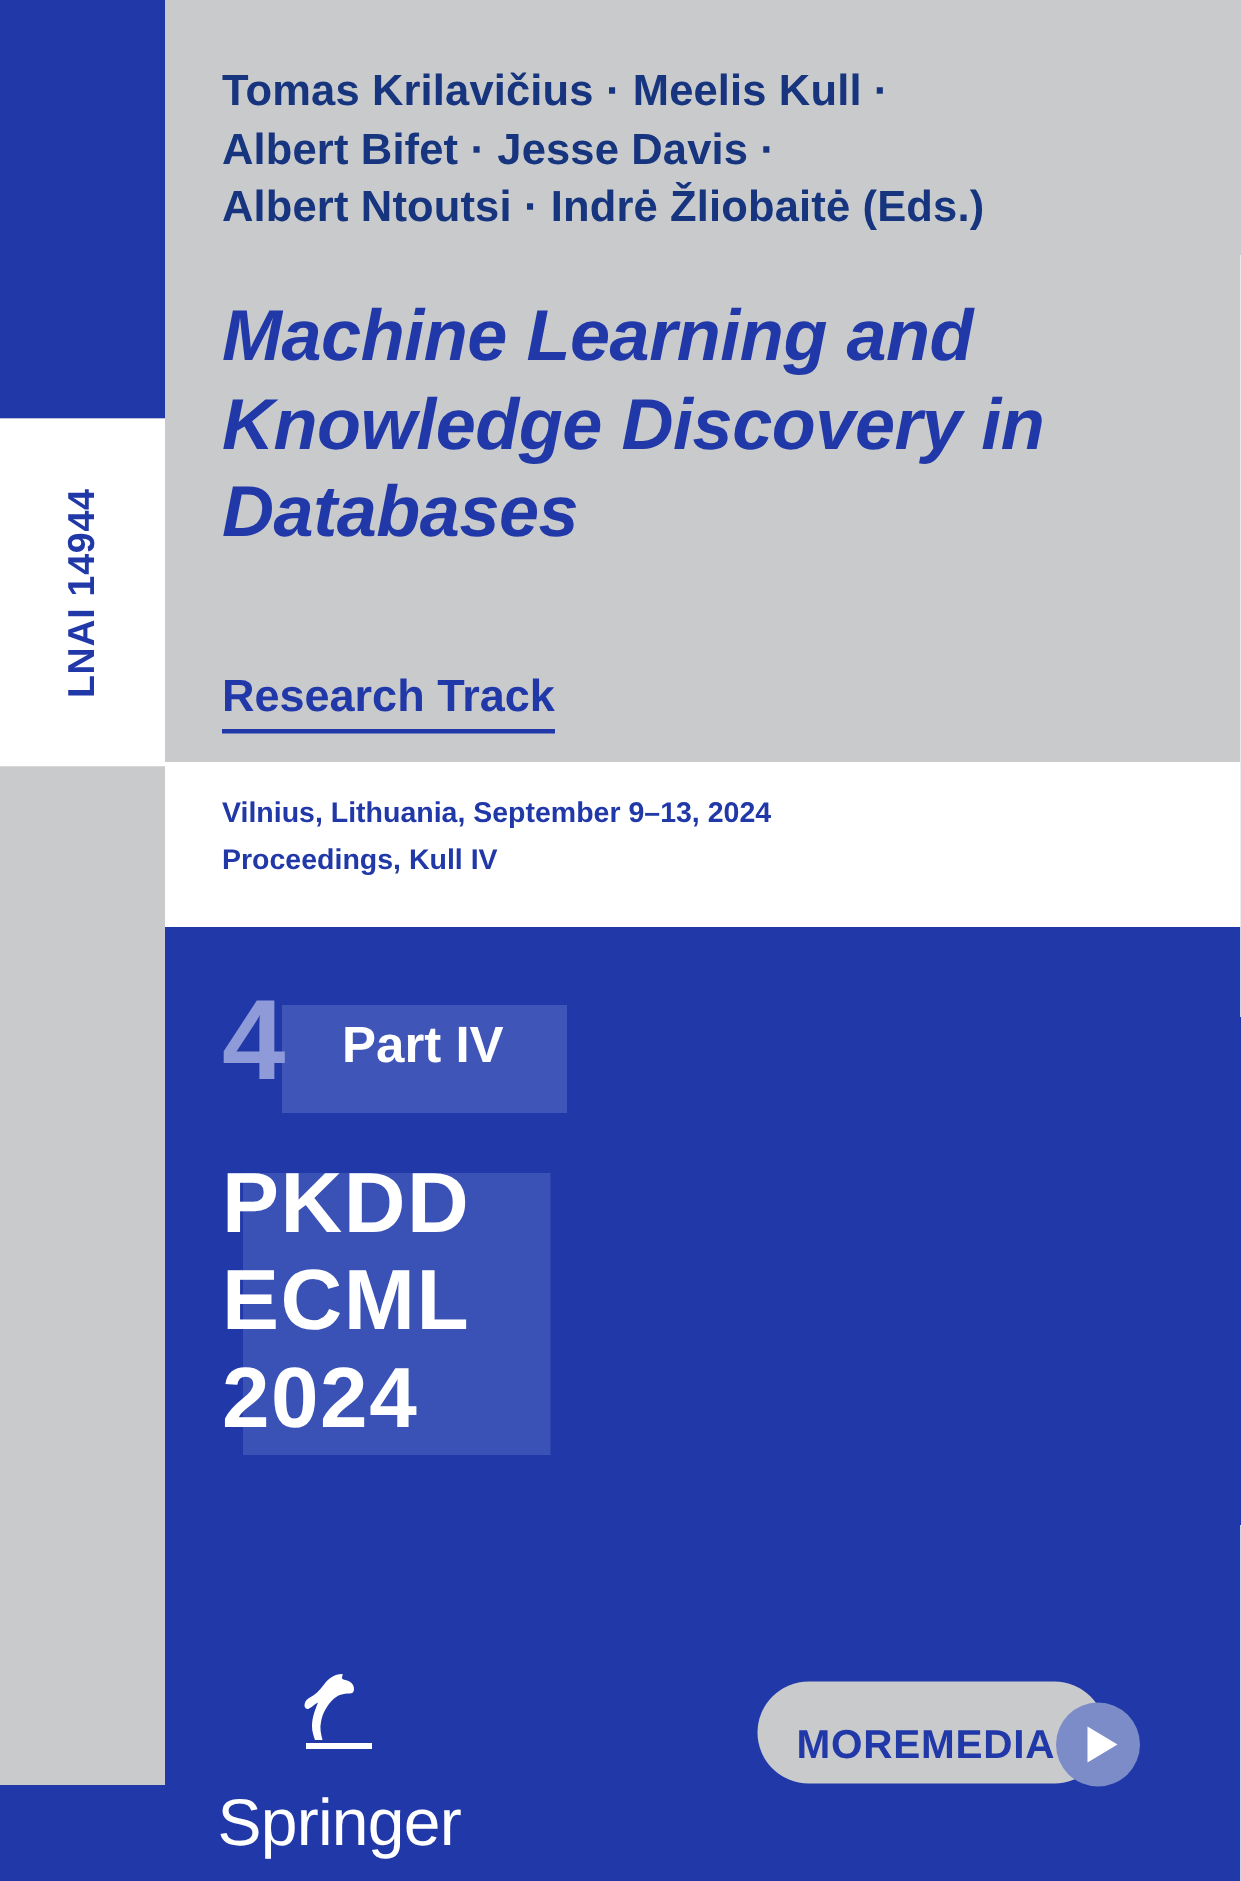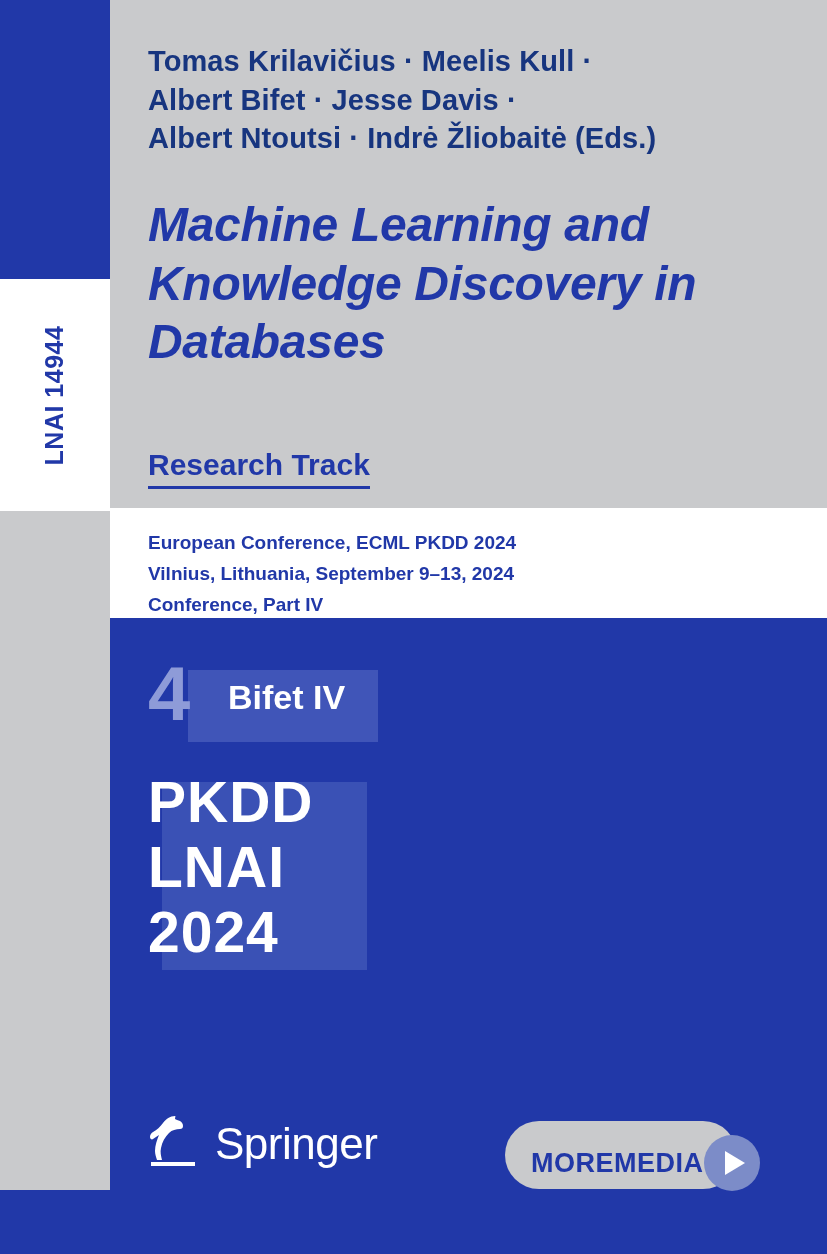--- a/index.html
+++ b/index.html
@@ -284,7 +284,6 @@
 
   <div class="infoband"></div>
   <div class="info">
-    <div>European Conference, ECML PKDD 2024</div>
     <div>Vilnius, Lithuania, September 9–13, 2024</div>
     <div>Conference, Part IV</div>
   </div>

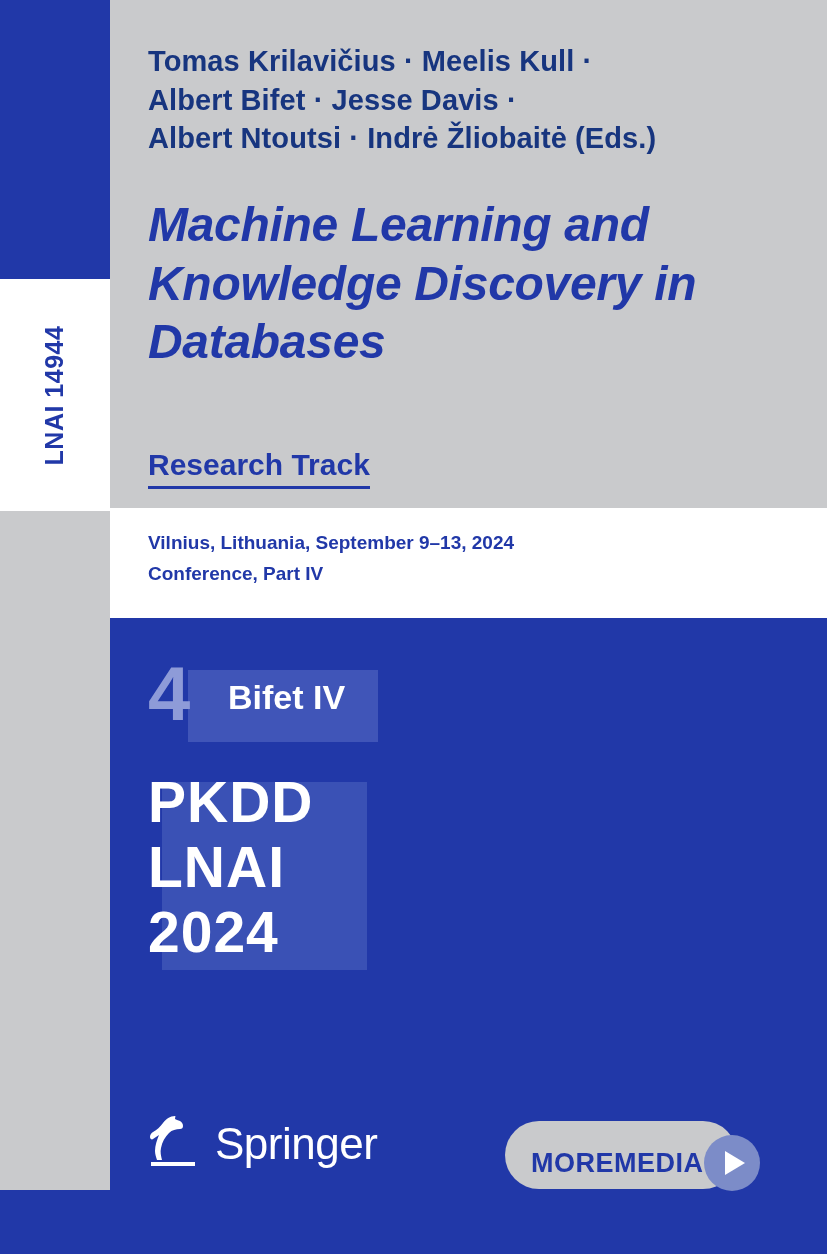--- a/index.html
+++ b/index.html
@@ -285,7 +285,7 @@
   <div class="infoband"></div>
   <div class="info">
     <div>Vilnius, Lithuania, September 9–13, 2024</div>
-    <div>Conference, Part IV</div>
+    <div>Proceedings, Kull IV</div>
   </div>
 
   <div class="bluepanel"></div>

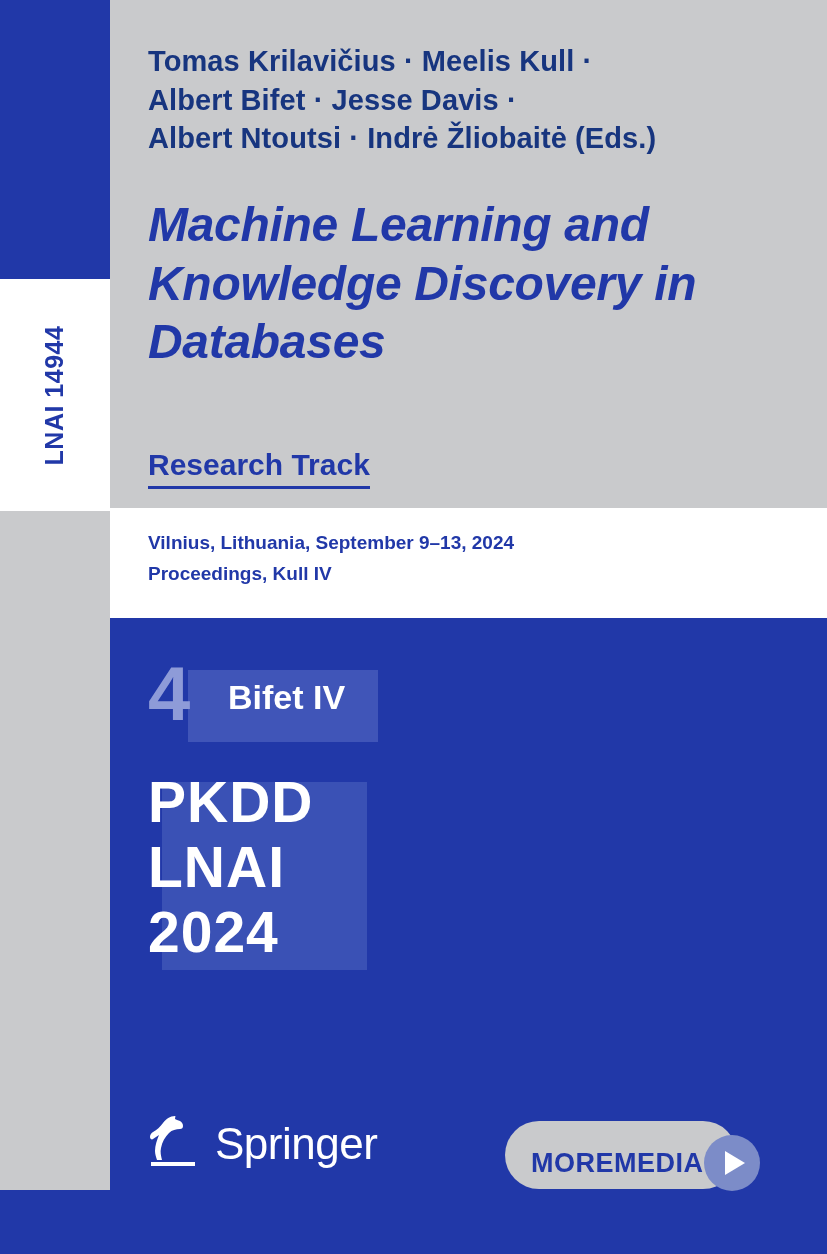--- a/index.html
+++ b/index.html
@@ -293,7 +293,7 @@
   <div class="part-graphic">
     <div class="part-shadow"></div>
     <div class="part-num">4</div>
-    <div class="part-text">Bifet IV</div>
+    <div class="part-text">Part IV</div>
   </div>
 
   <div class="logo">

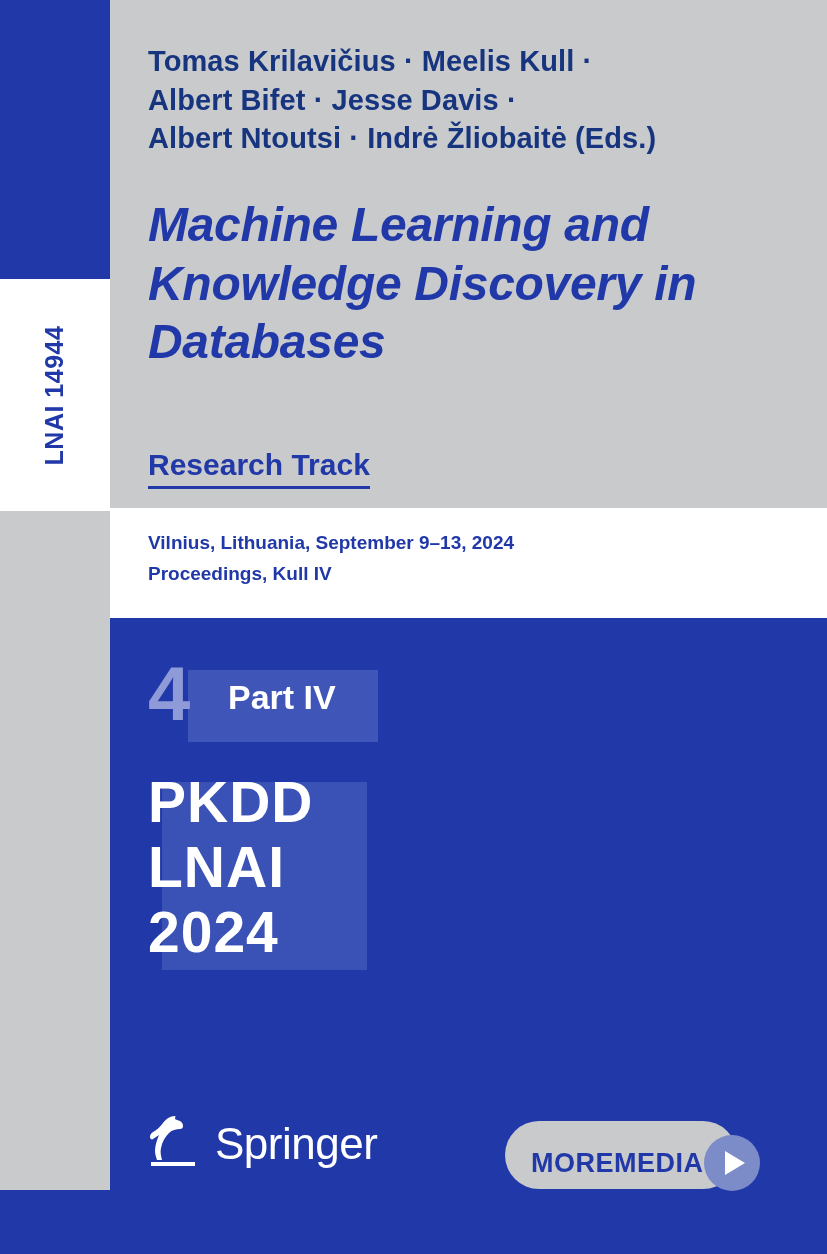--- a/index.html
+++ b/index.html
@@ -300,7 +300,7 @@
     <div class="logo-shadow"></div>
     <div class="logo-text">
       <div>PKDD</div>
-      <div>LNAI</div>
+      <div>ECML</div>
       <div>2024</div>
     </div>
   </div>

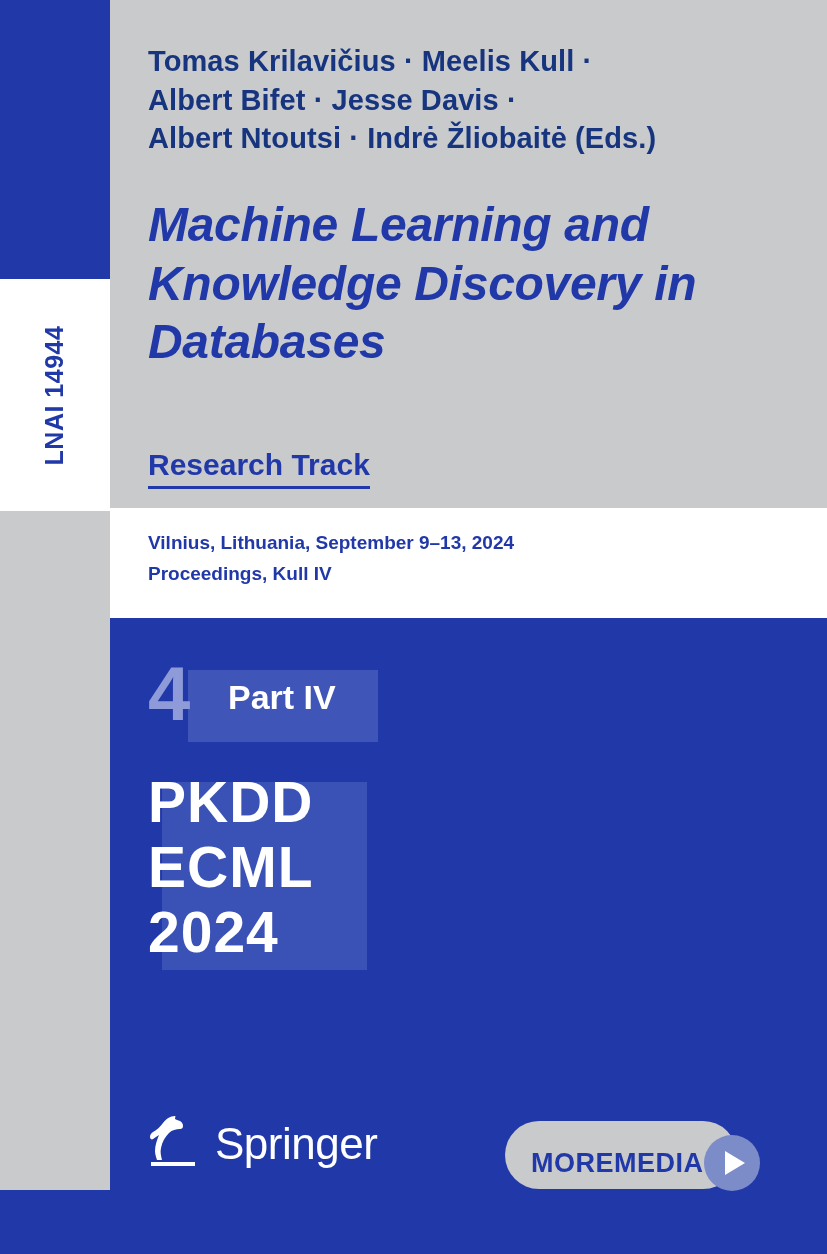--- a/index.html
+++ b/index.html
@@ -212,6 +212,7 @@
     display: flex;
     align-items: center;
     gap: 14px;
+    flex-direction: column;
   }
   .springer-name {
     color: #ffffff;

